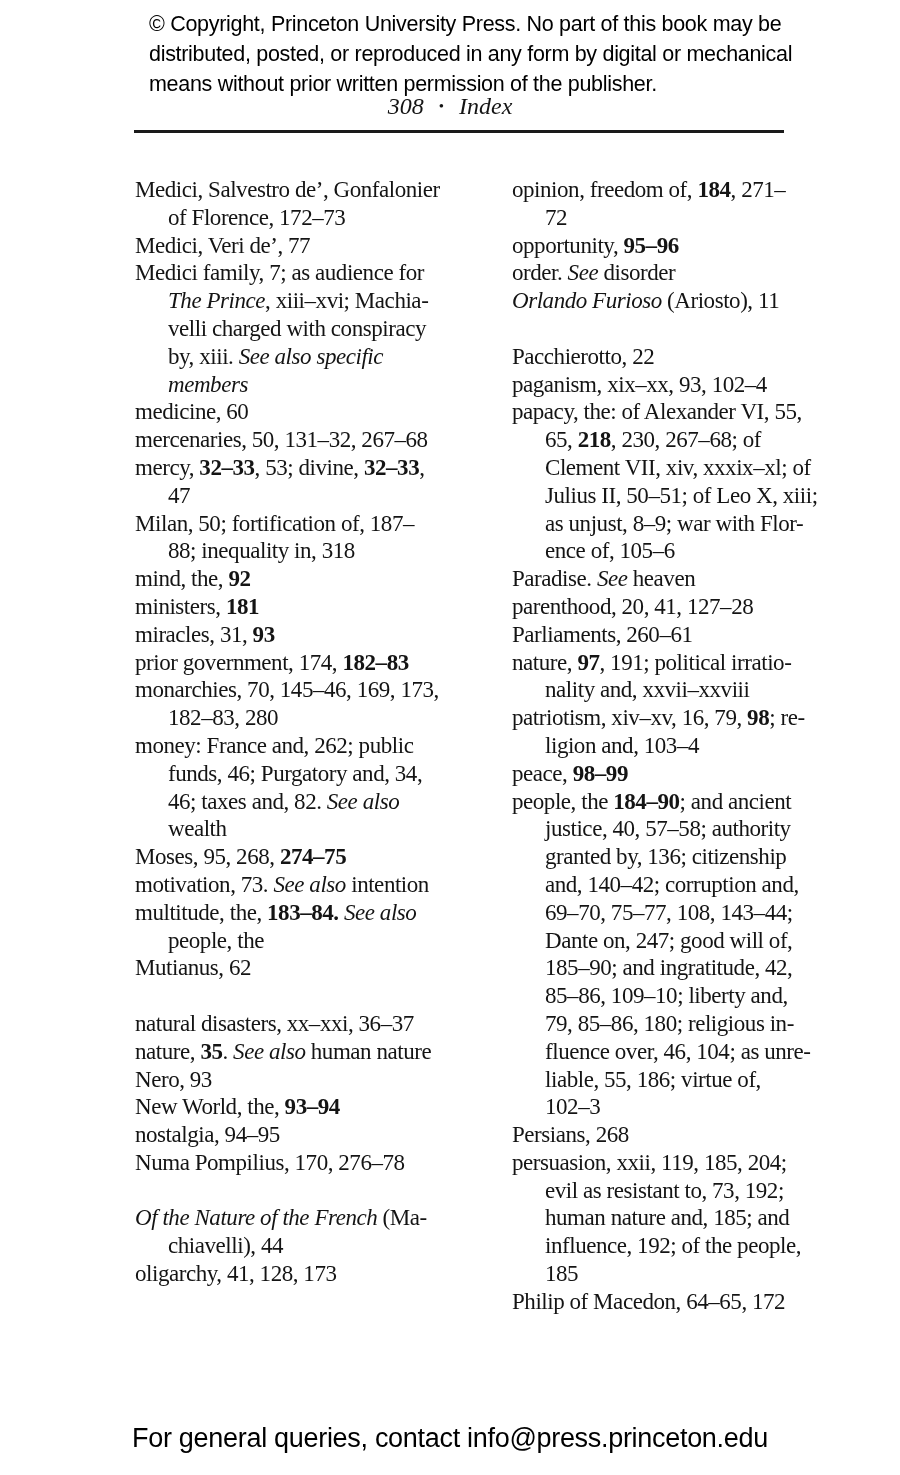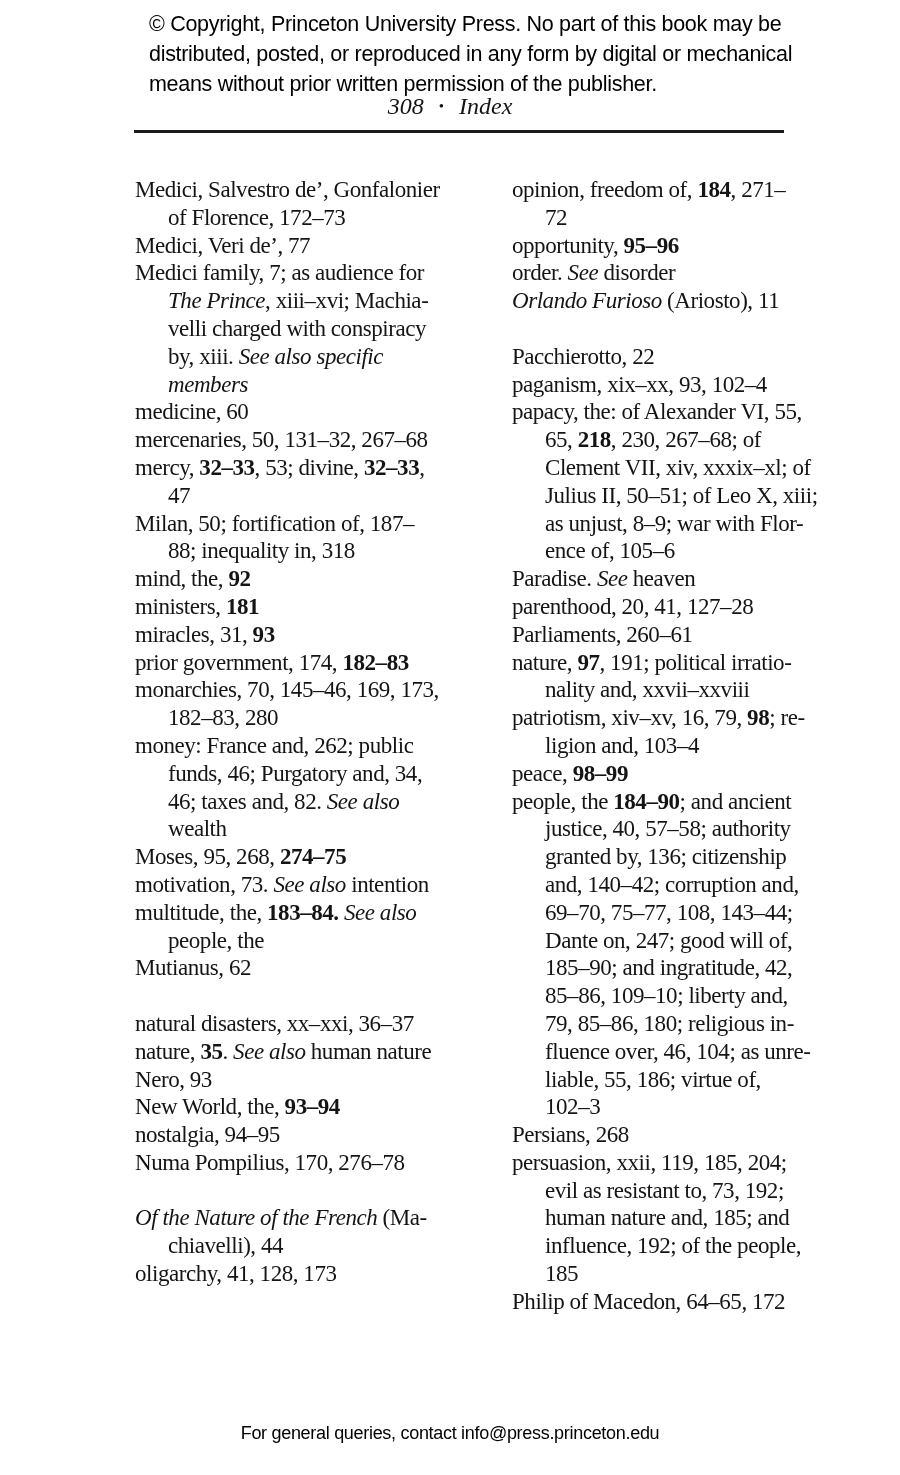--- a/index.html
+++ b/index.html
@@ -67,7 +67,7 @@
     width: 900px;
     text-align: center;
     font-family: "Liberation Sans", sans-serif;
-    font-size: 18px;
+    font-size: 27px;
     letter-spacing: -0.3px;
     color: #000000;
   }

